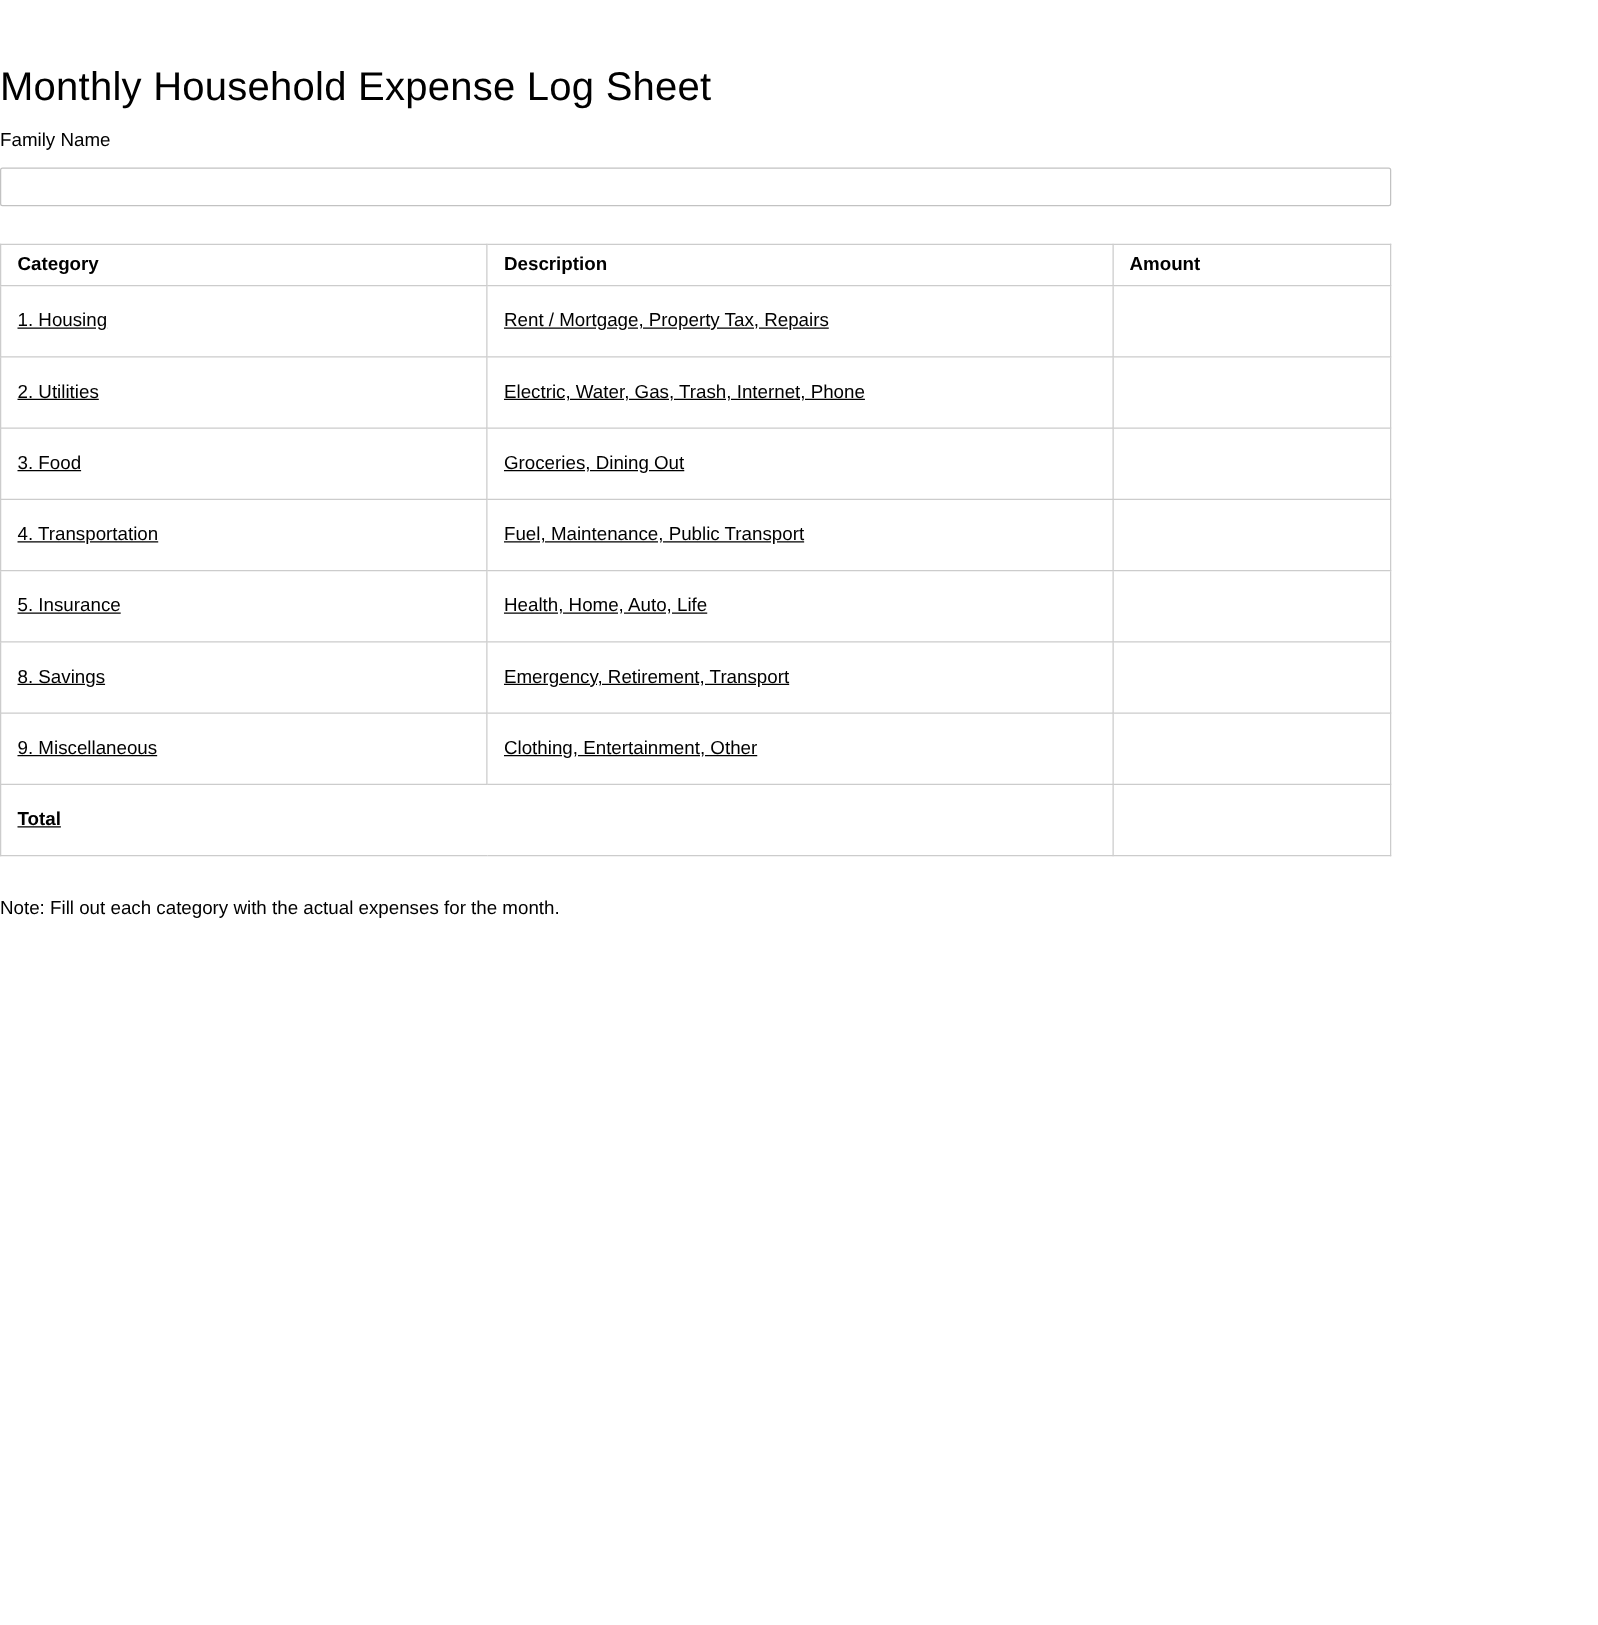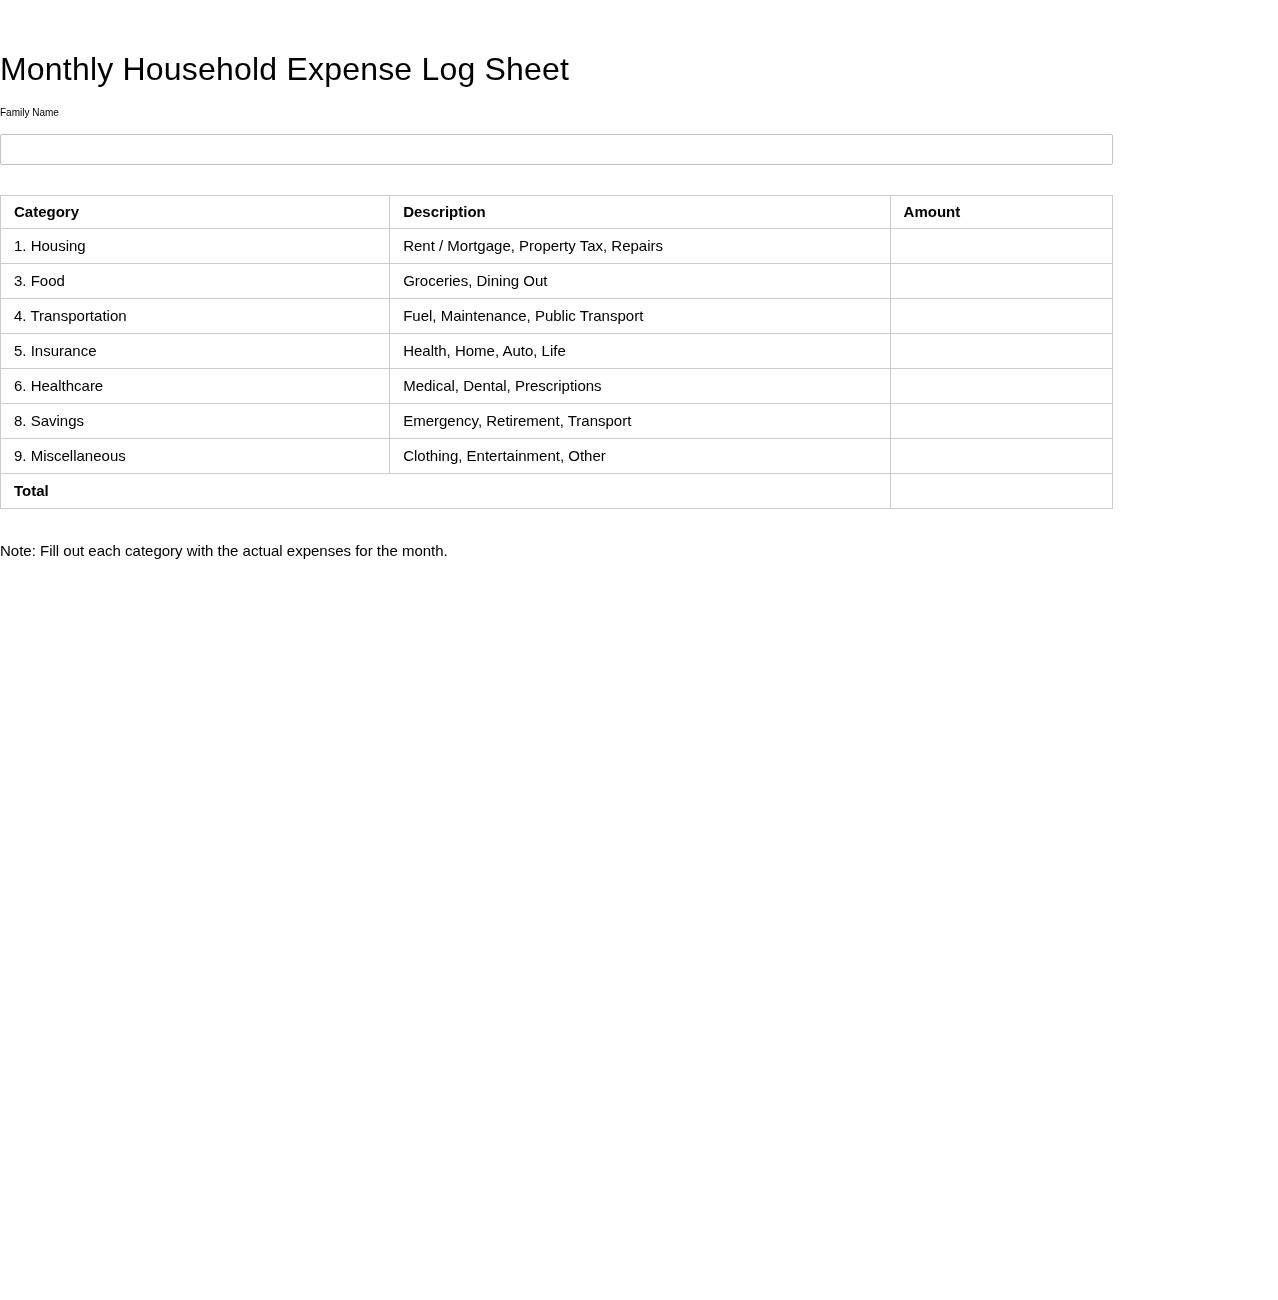--- a/index.html
+++ b/index.html
@@ -38,7 +38,7 @@
   }
   .field-label {
     display: block;
-    font-size: 10px;
+    font-size: 15px;
     line-height: 17px;
   }
   .text-input {

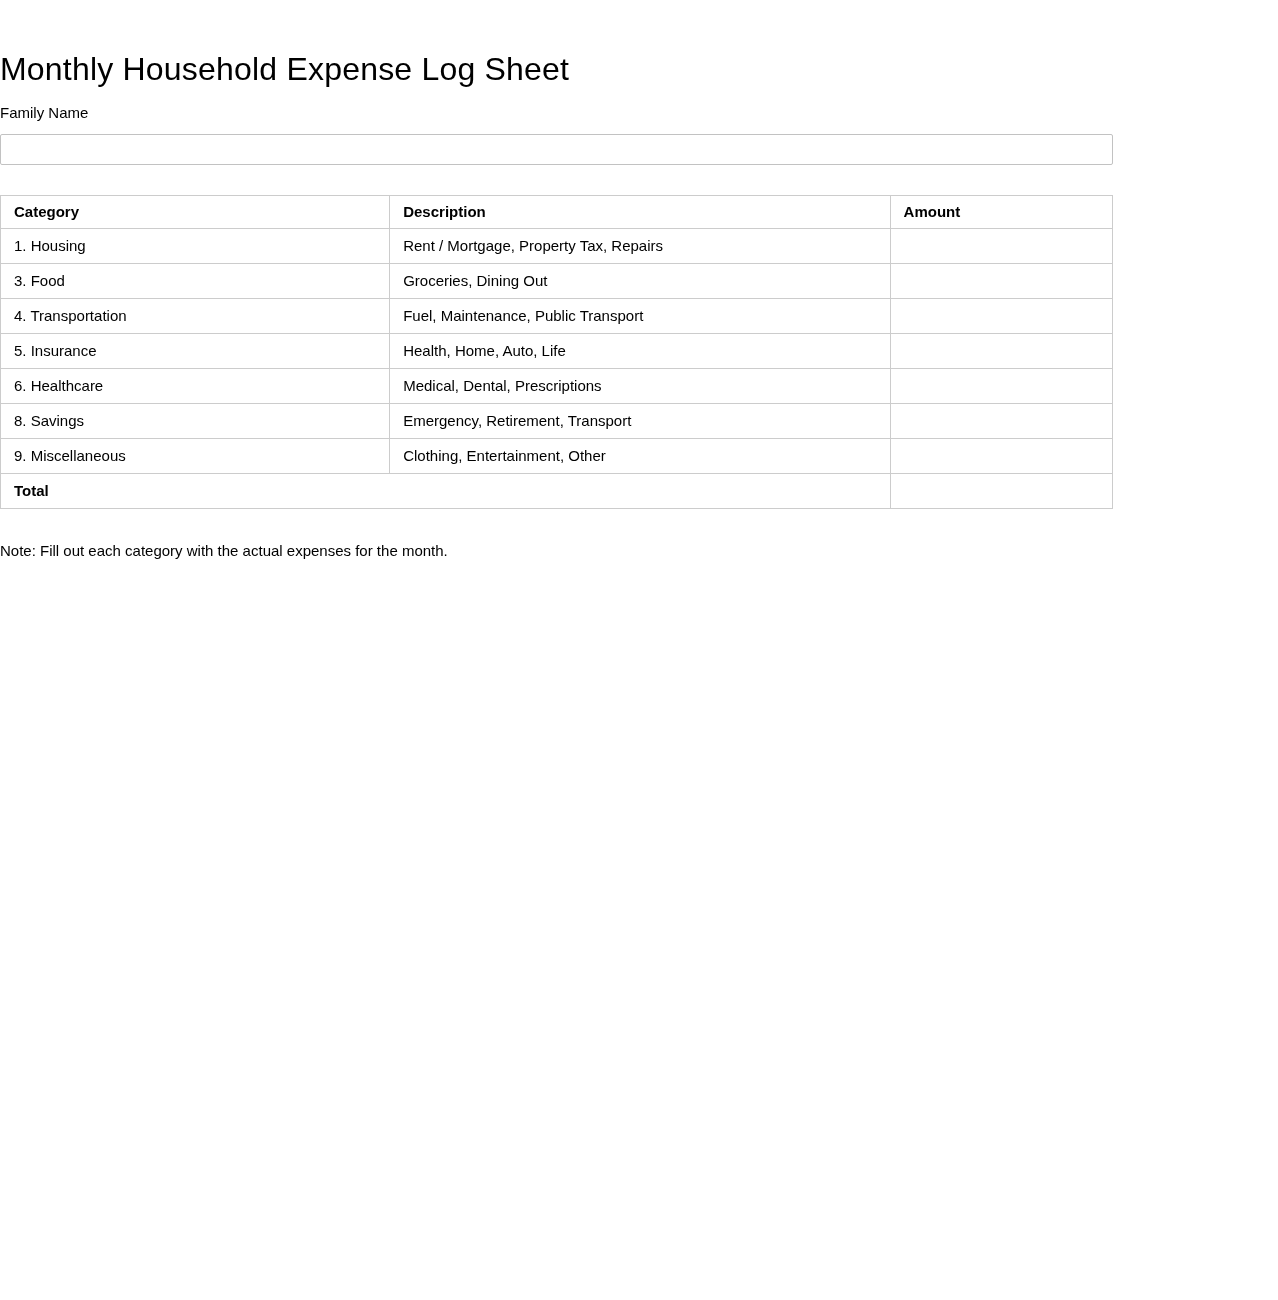--- a/index.html
+++ b/index.html
@@ -103,7 +103,8 @@
   }
   .expense-table td {
     font-weight: 400;
-    padding: 9px 13px;
+    padding: 20px 13px;
+    text-decoration: underline;
   }
   .expense-table td.total-cell {
     font-weight: 700;

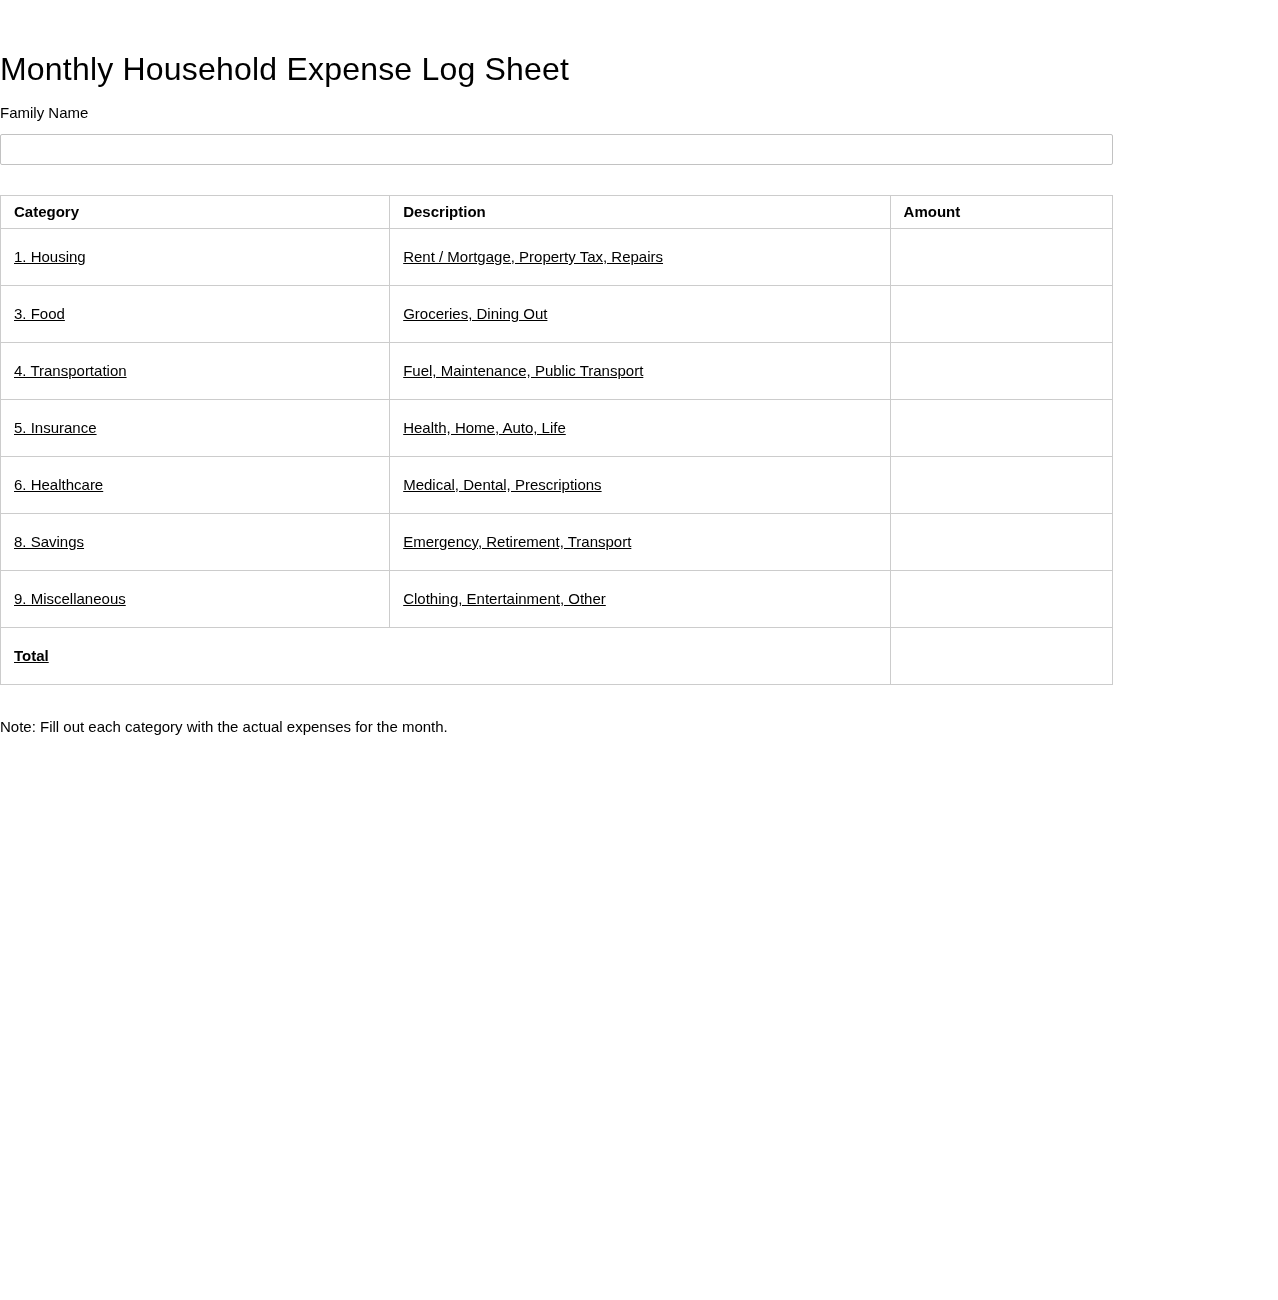--- a/index.html
+++ b/index.html
@@ -150,6 +150,11 @@
           <td></td>
         </tr>
         <tr>
+          <td>2. Utilities</td>
+          <td>Electric, Water, Gas, Trash, Internet, Phone</td>
+          <td></td>
+        </tr>
+        <tr>
           <td>3. Food</td>
           <td>Groceries, Dining Out</td>
           <td></td>

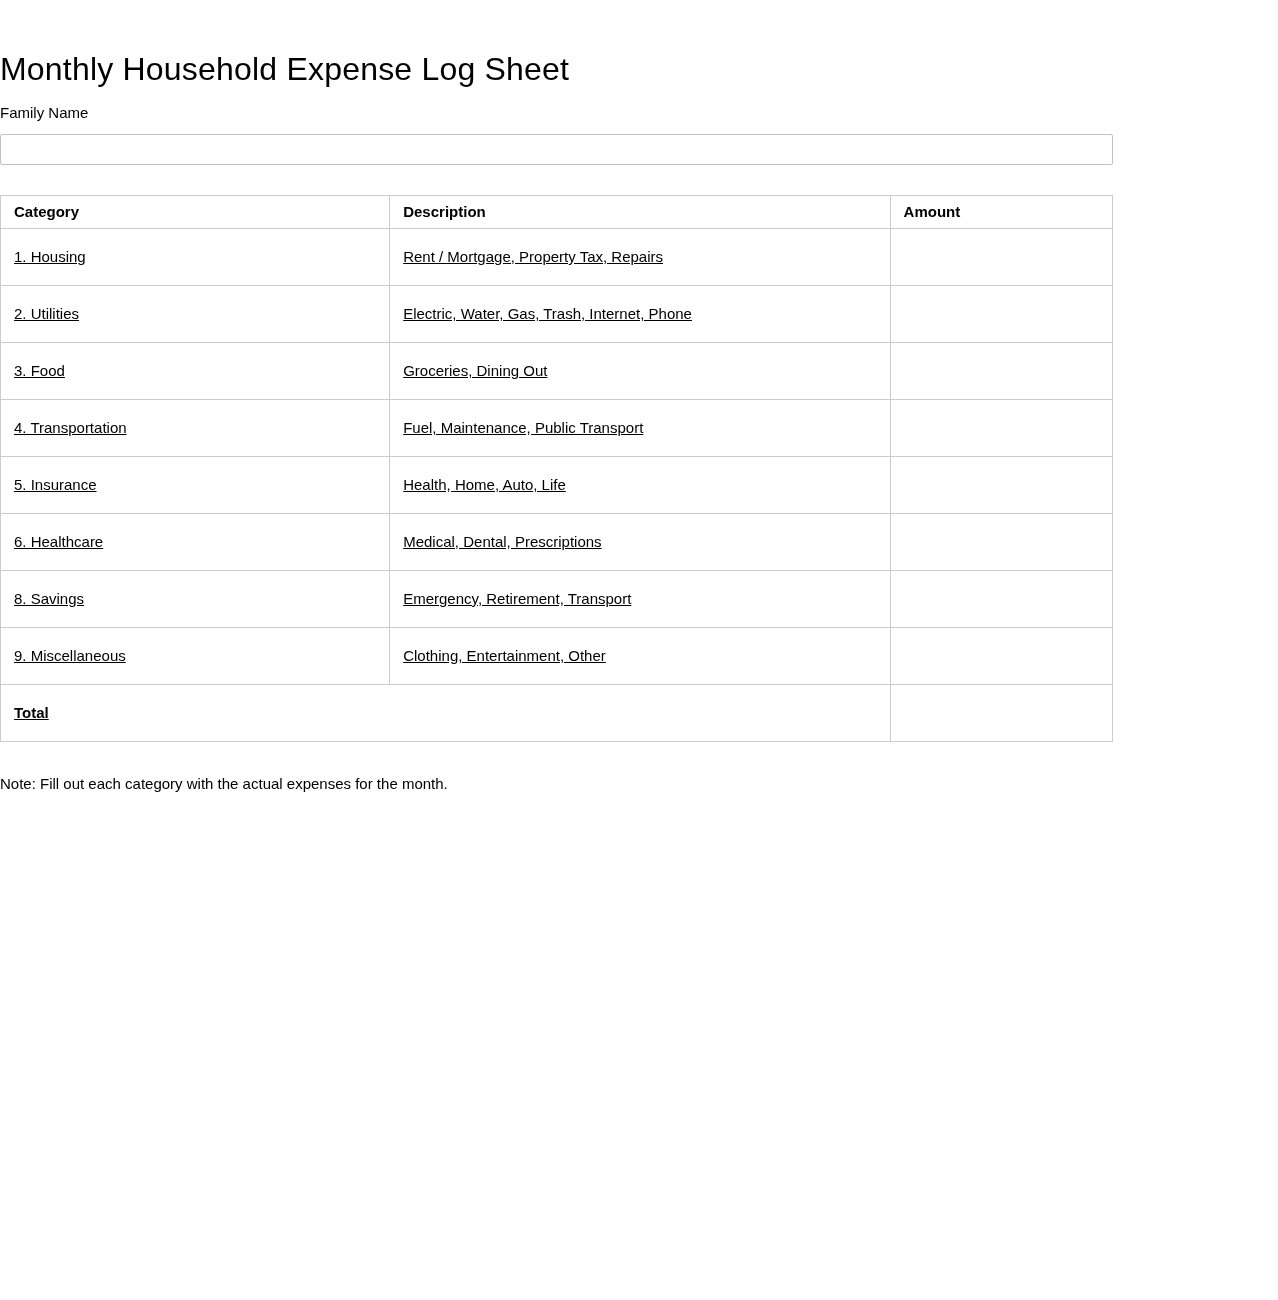--- a/index.html
+++ b/index.html
@@ -170,11 +170,6 @@
           <td></td>
         </tr>
         <tr>
-          <td>6. Healthcare</td>
-          <td>Medical, Dental, Prescriptions</td>
-          <td></td>
-        </tr>
-        <tr>
           <td>8. Savings</td>
           <td>Emergency, Retirement, Transport</td>
           <td></td>

